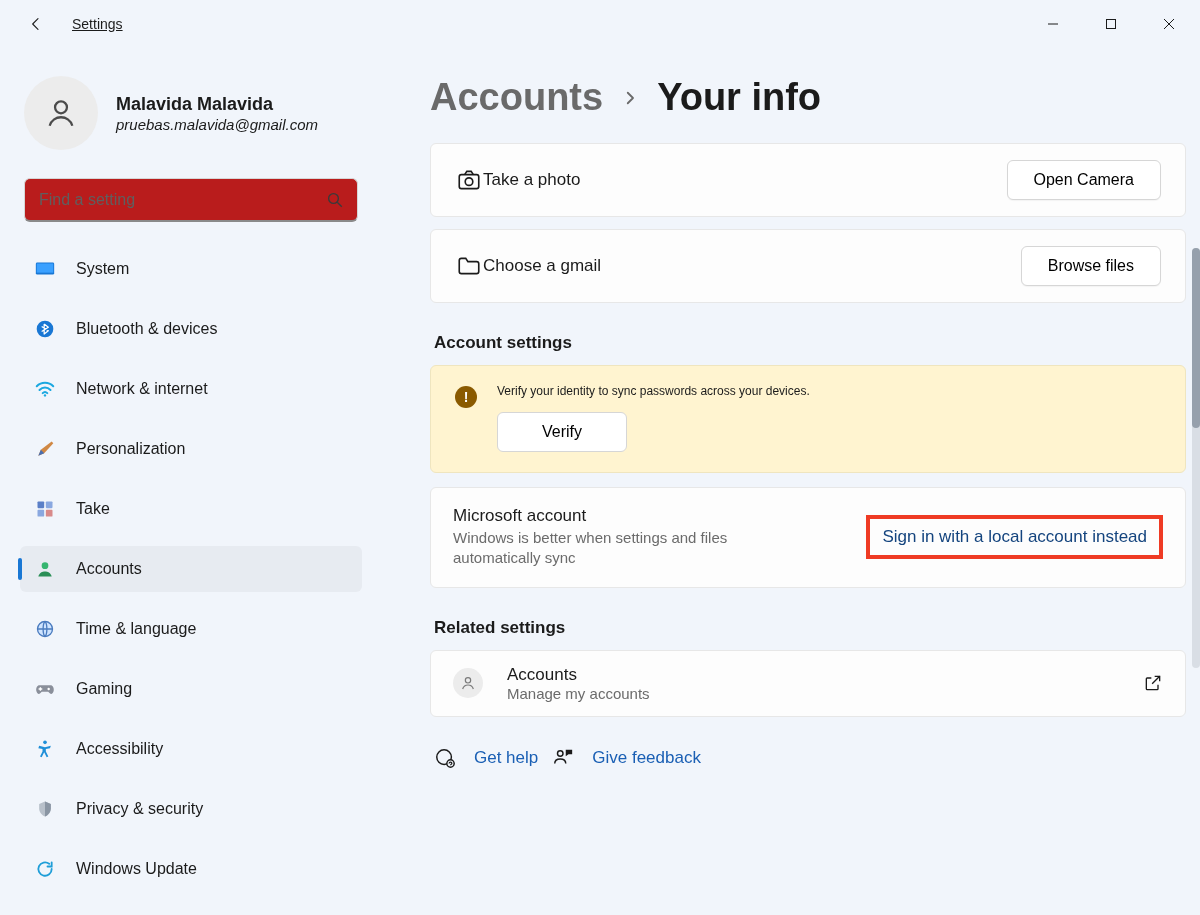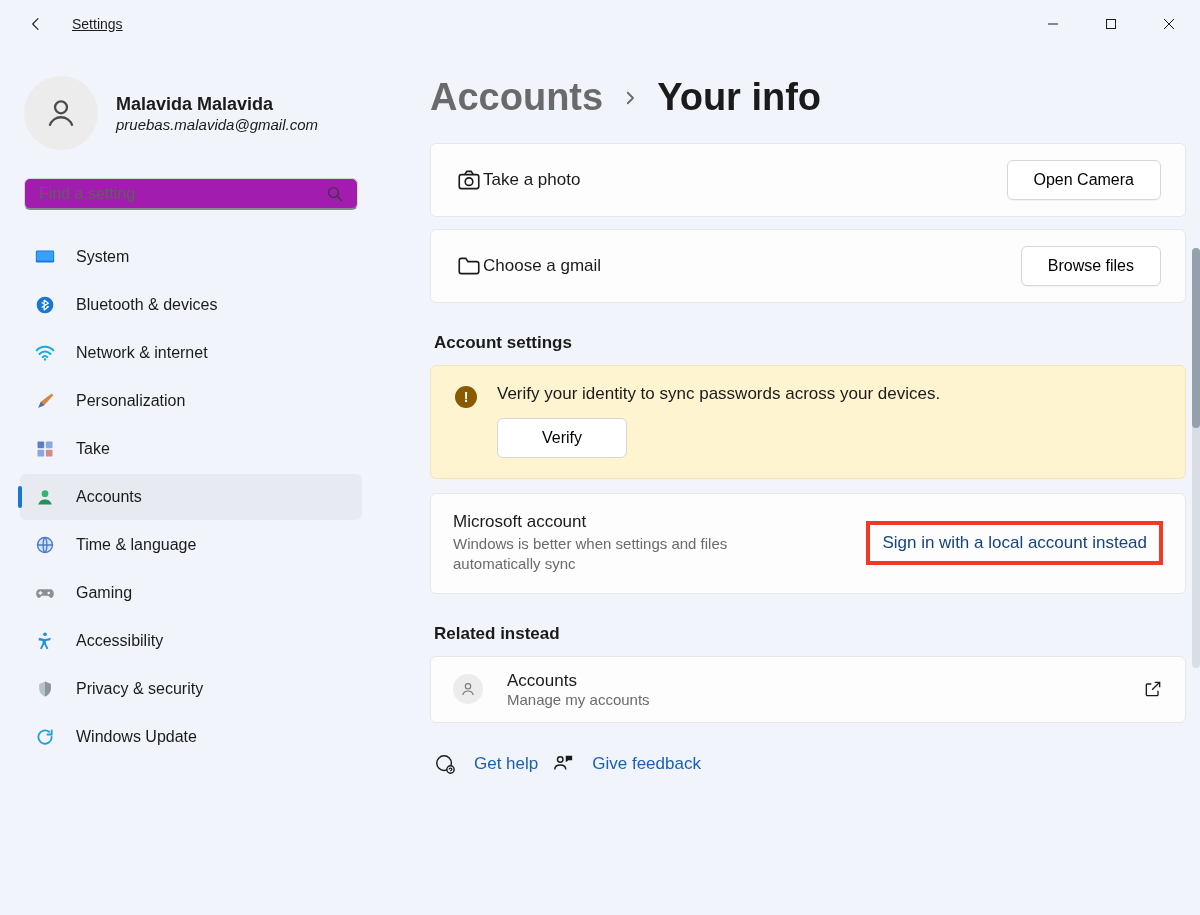--- a/index.html
+++ b/index.html
@@ -29,8 +29,8 @@
 
   .search-wrap { position:relative; margin: 6px 4px 24px 4px; }
   .search {
-    width: 100%; height: 32px; border-radius: 6px; border: 1px solid #d6d6d6;
-    background:#a21caf; padding: 0 20px 0 14px; font-size:16px; outline:none;
+    width: 100%; height: 44px; border-radius: 6px; border: 1px solid #d6d6d6;
+    background:#b91c1c; padding: 0 20px 0 14px; font-size:16px; outline:none;
     border-bottom: 2px solid #8a8a8a;
   }
   .search::placeholder { color:#5f5f5f; }

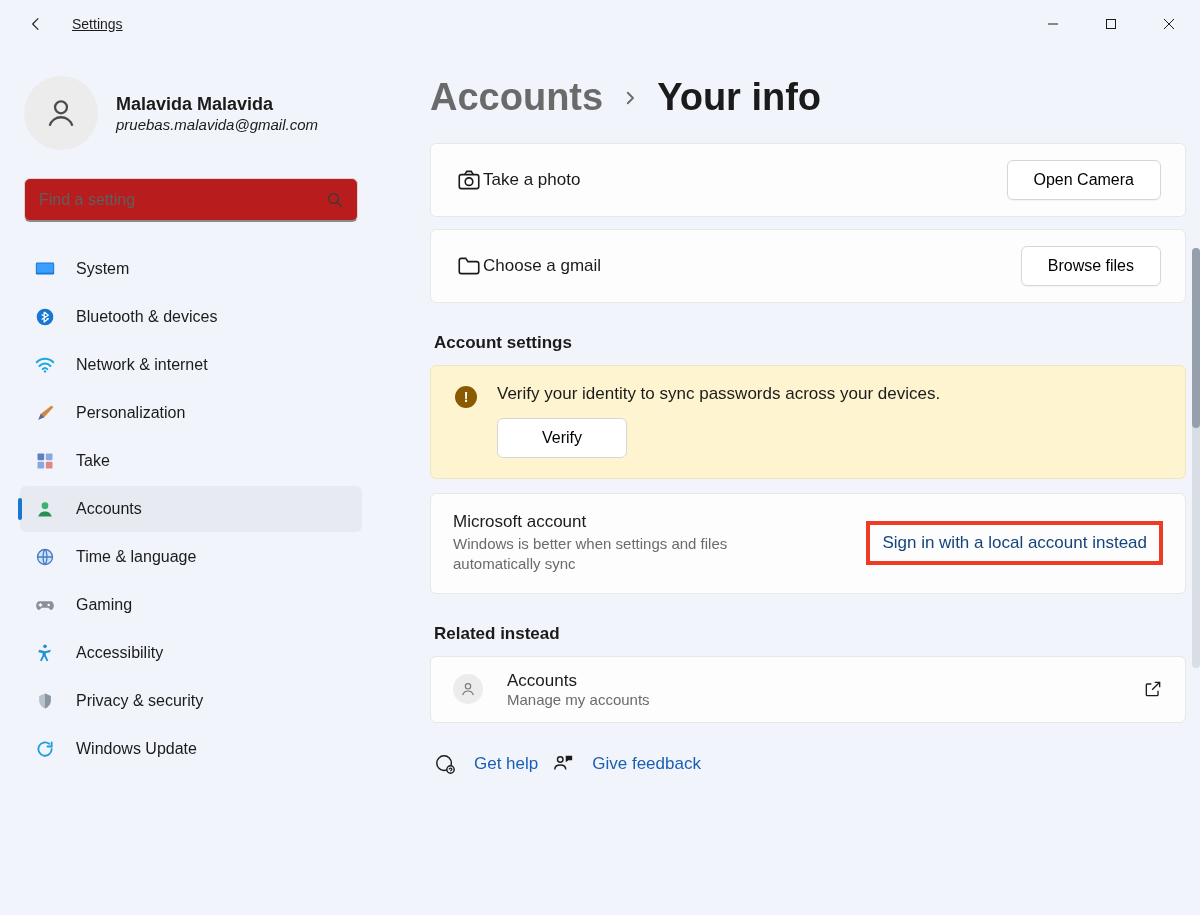--- a/index.html
+++ b/index.html
@@ -36,7 +36,7 @@
   .search::placeholder { color:#5f5f5f; }
   .search-icon { position:absolute; right:14px; top:50%; transform:translateY(-50%); width:18px; height:18px; }
 
-  .nav { display:flex; flex-direction:column; gap:2px;text-align:center; }
+  .nav { display:flex; flex-direction:column; gap:14px;text-align:center; }
   .nav-item {
     height: 46px; display:flex; align-items:center; gap:20px;
     padding: 0 14px 0 14px; border-radius:6px; font-size:16px;

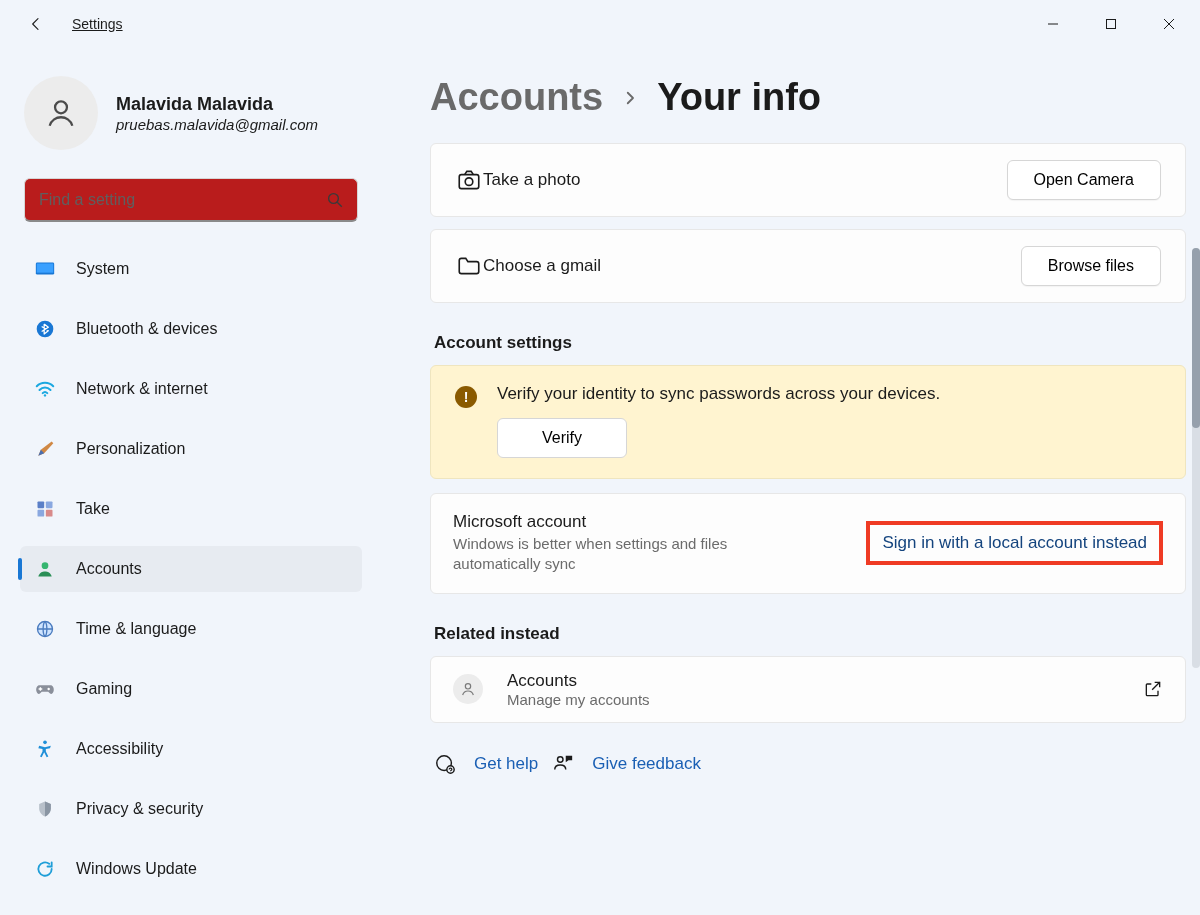--- a/index.html
+++ b/index.html
@@ -85,7 +85,7 @@
     color:#fff; display:flex; align-items:center; justify-content:center;
     font-size:14px; font-weight:700; flex:0 0 auto; margin-top:2px;
   }
-  .warn-text { font-size:17px; font-weight:500; }
+  .warn-text { font-size:12px; font-weight:500; }
   .verify-btn {
     margin-top:14px; background:#ffffff; border:1px solid #d6d6d6; border-radius:6px;
     padding: 10px 44px; font-size:16px; cursor:pointer;

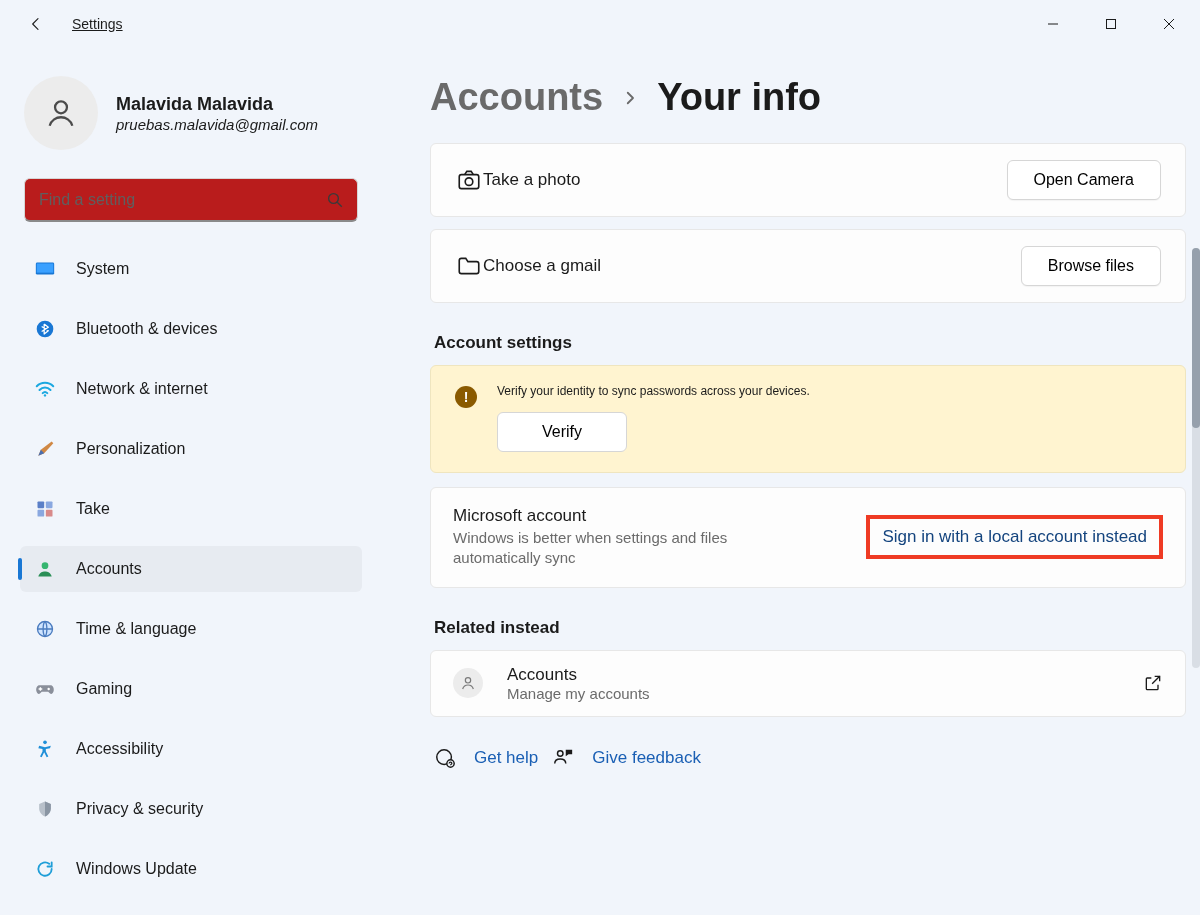--- a/index.html
+++ b/index.html
@@ -337,7 +337,7 @@
       </div>
     </div>
 
-    <div class="section-label">Related instead</div>
+    <div class="section-label">Related settings</div>
 
     <div class="related-card">
       <div class="mini-avatar">

